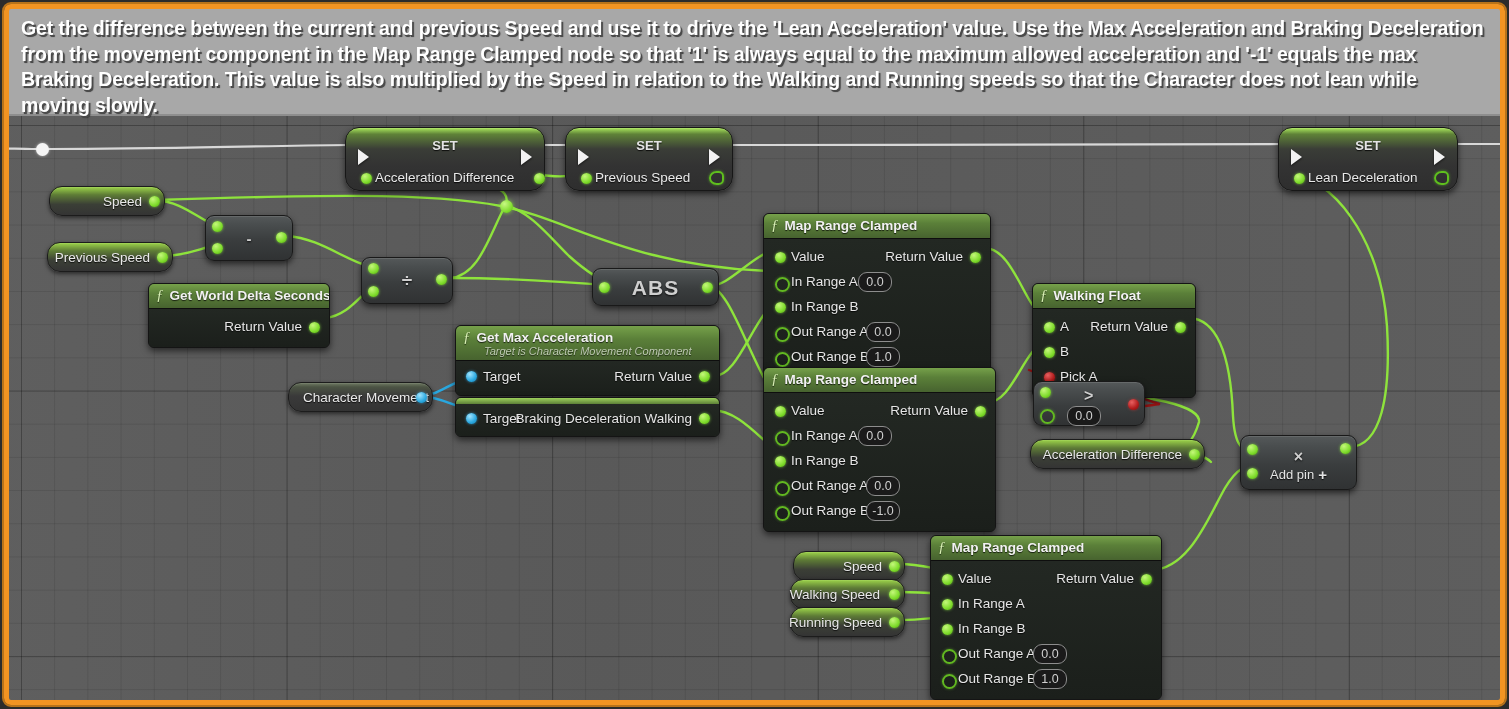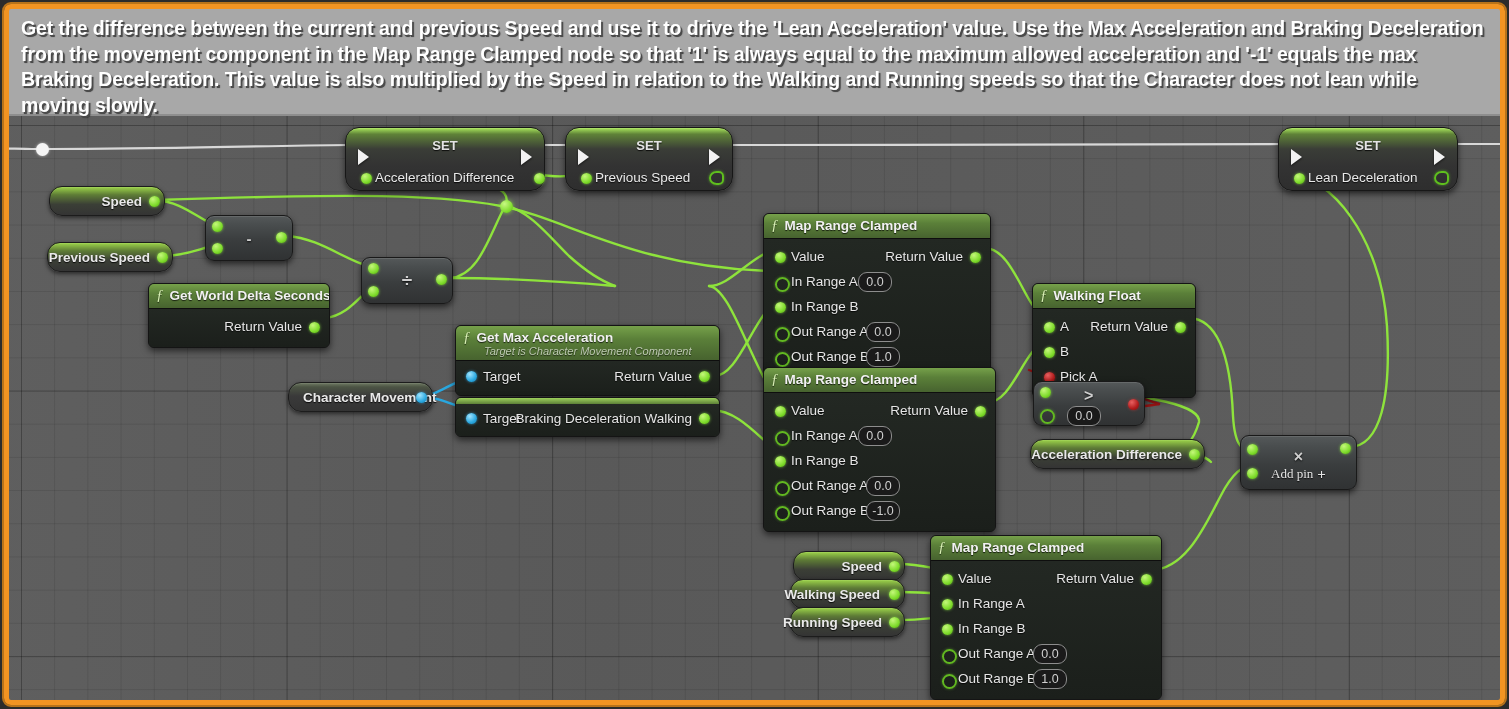--- a/index.html
+++ b/index.html
@@ -71,7 +71,6 @@
     box-shadow:0 2px 4px rgba(0,0,0,.55), inset 0 1px 0 rgba(255,255,255,.07);
     display:flex;align-items:center;
     height:30px;
-    font-weight:bold;
   }
   .pill.green-head{
     background:linear-gradient(to bottom,#9cd34a 0%,#5e7c36 28%,#3b3f36 62%,#343434 100%);

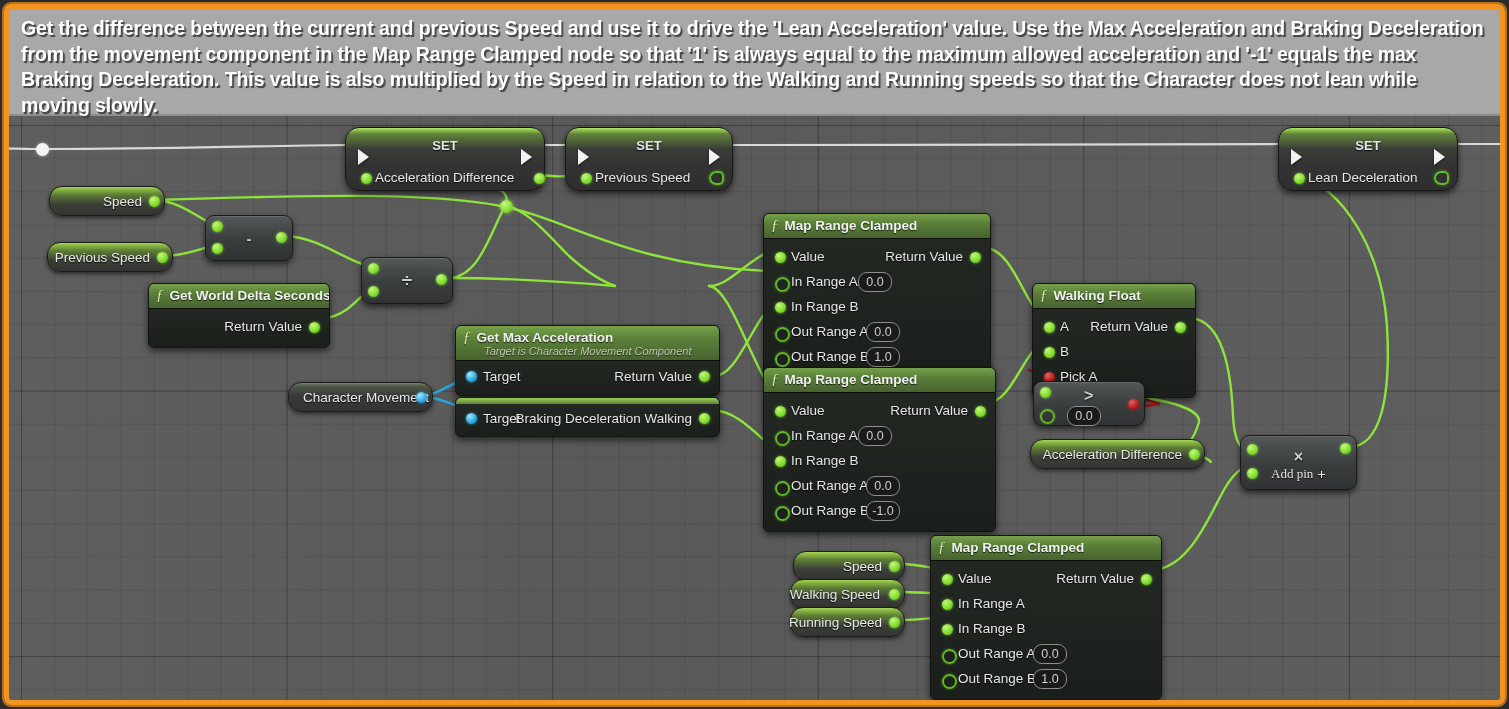--- a/index.html
+++ b/index.html
@@ -350,6 +350,11 @@
       </div>
     </div>
 
+    <div class="node opnode" style="left:583px;top:152px;width:127px;height:38px;">
+      <span class="op-glyph" style="font-size:21px;letter-spacing:1px;">ABS</span>
+      <div class="pin data-green" style="left:6px;top:13px;"></div>
+      <div class="pin data-green" style="right:5px;top:13px;"></div>
+    </div>
 
     <div class="node pill" style="left:279px;top:266px;width:145px;justify-content:flex-start;padding-left:14px;">
       <span class="pill-label">Character Movement</span>

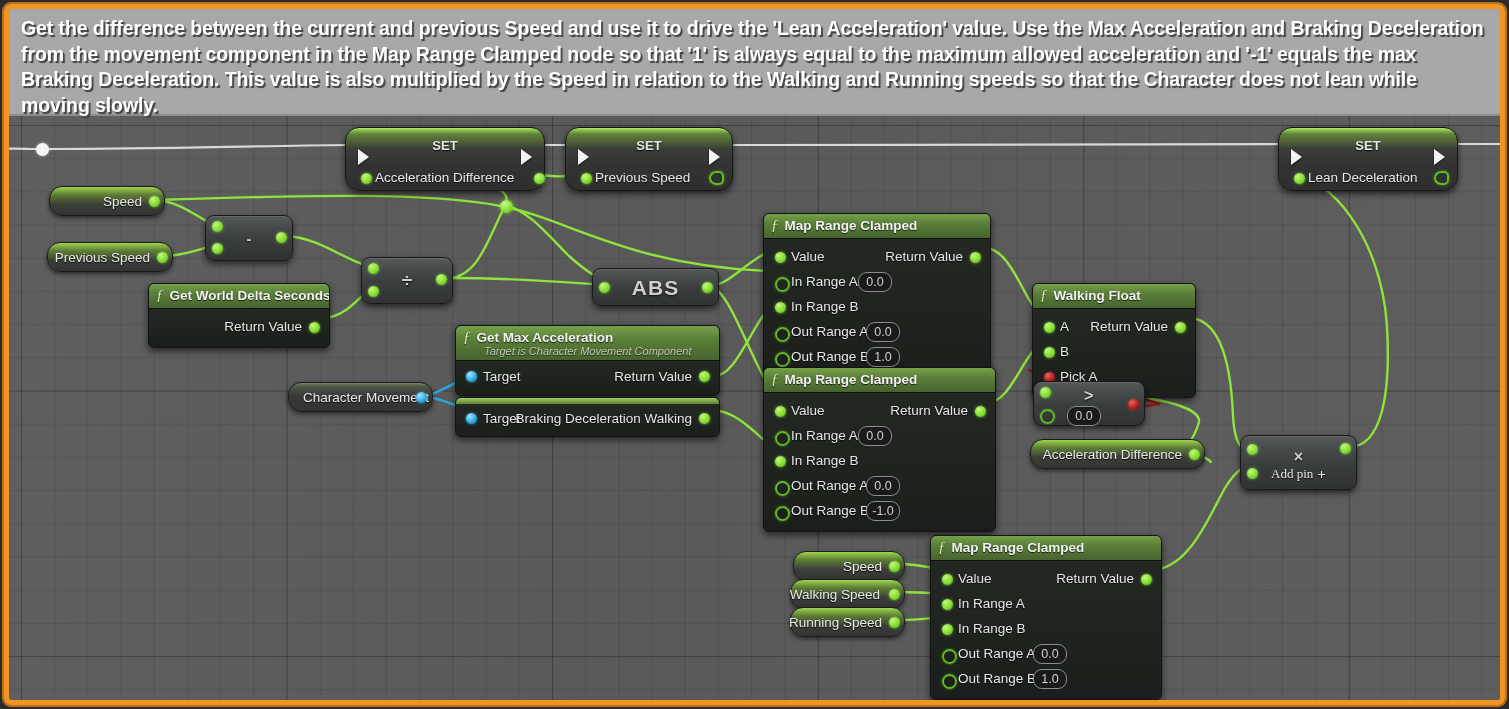--- a/index.html
+++ b/index.html
@@ -155,7 +155,7 @@
   .op-glyph.small{font-size:15px;}
   .addpin{
     color:#e4e4e4;font-size:13px;white-space:nowrap;display:flex;
-    align-items:center;gap:4px;text-shadow:0 1px 1px rgba(0,0,0,.8);font-family:Liberation Serif, serif;
+    align-items:center;gap:4px;text-shadow:0 1px 1px rgba(0,0,0,.8);
   }
 
   

